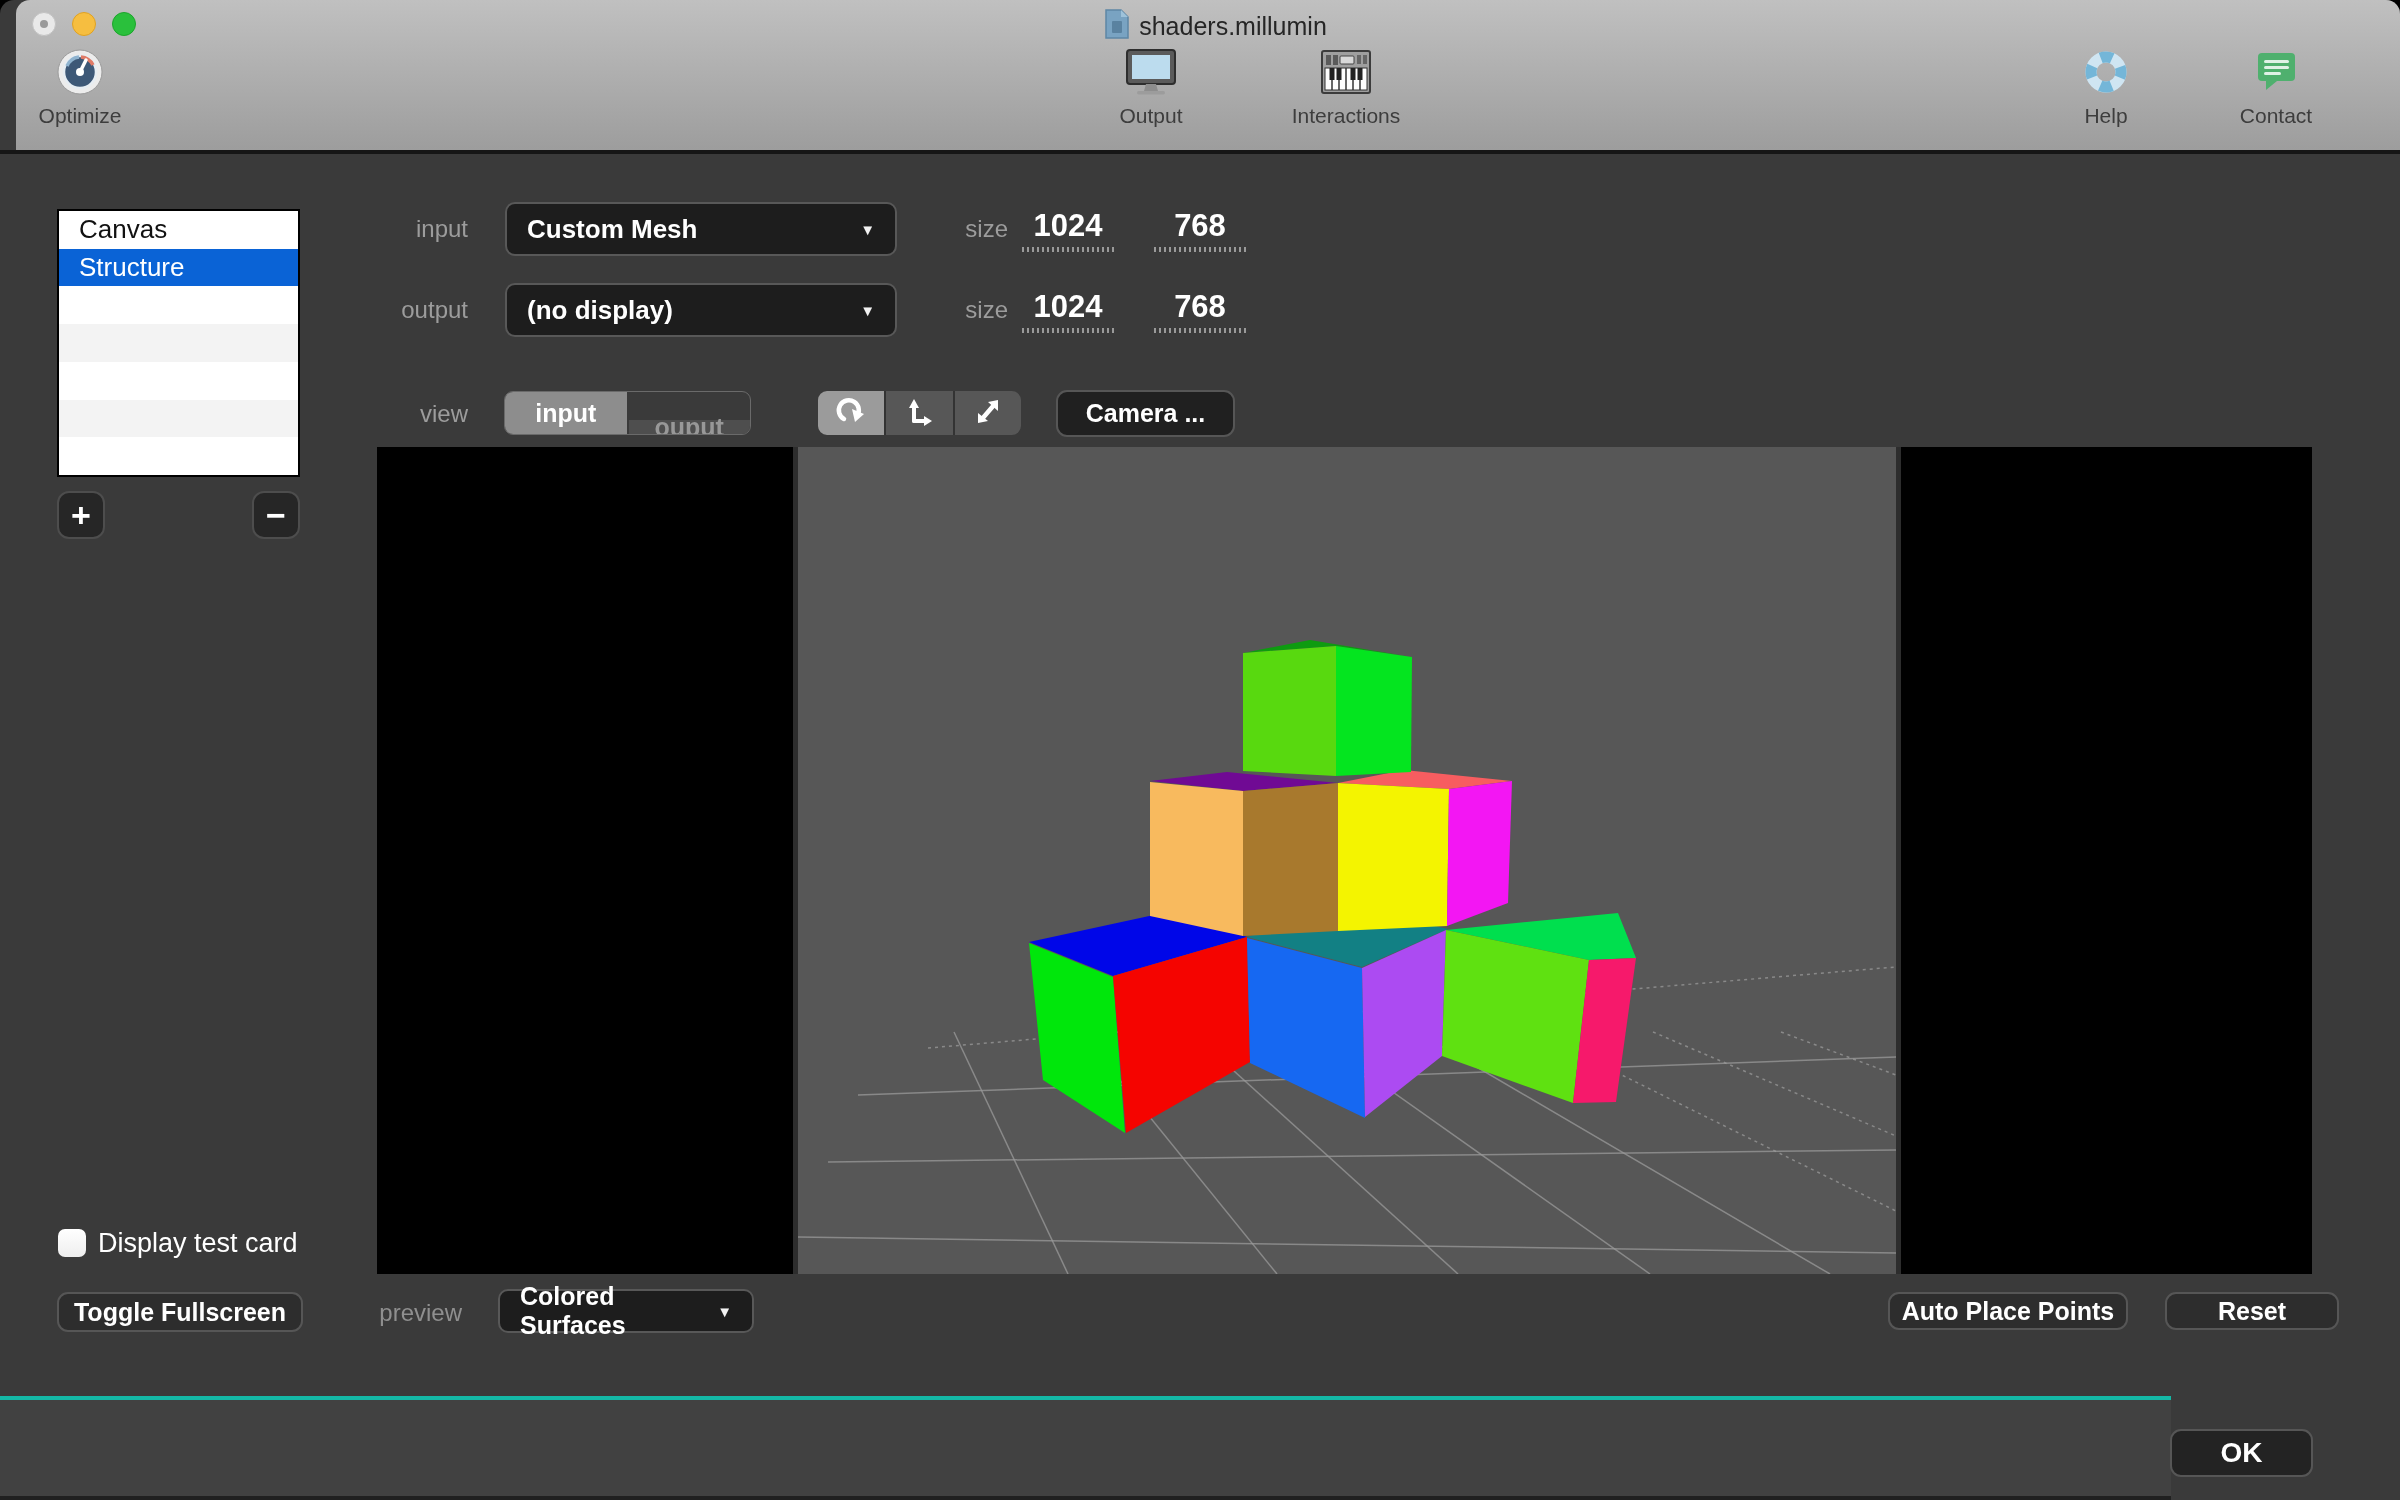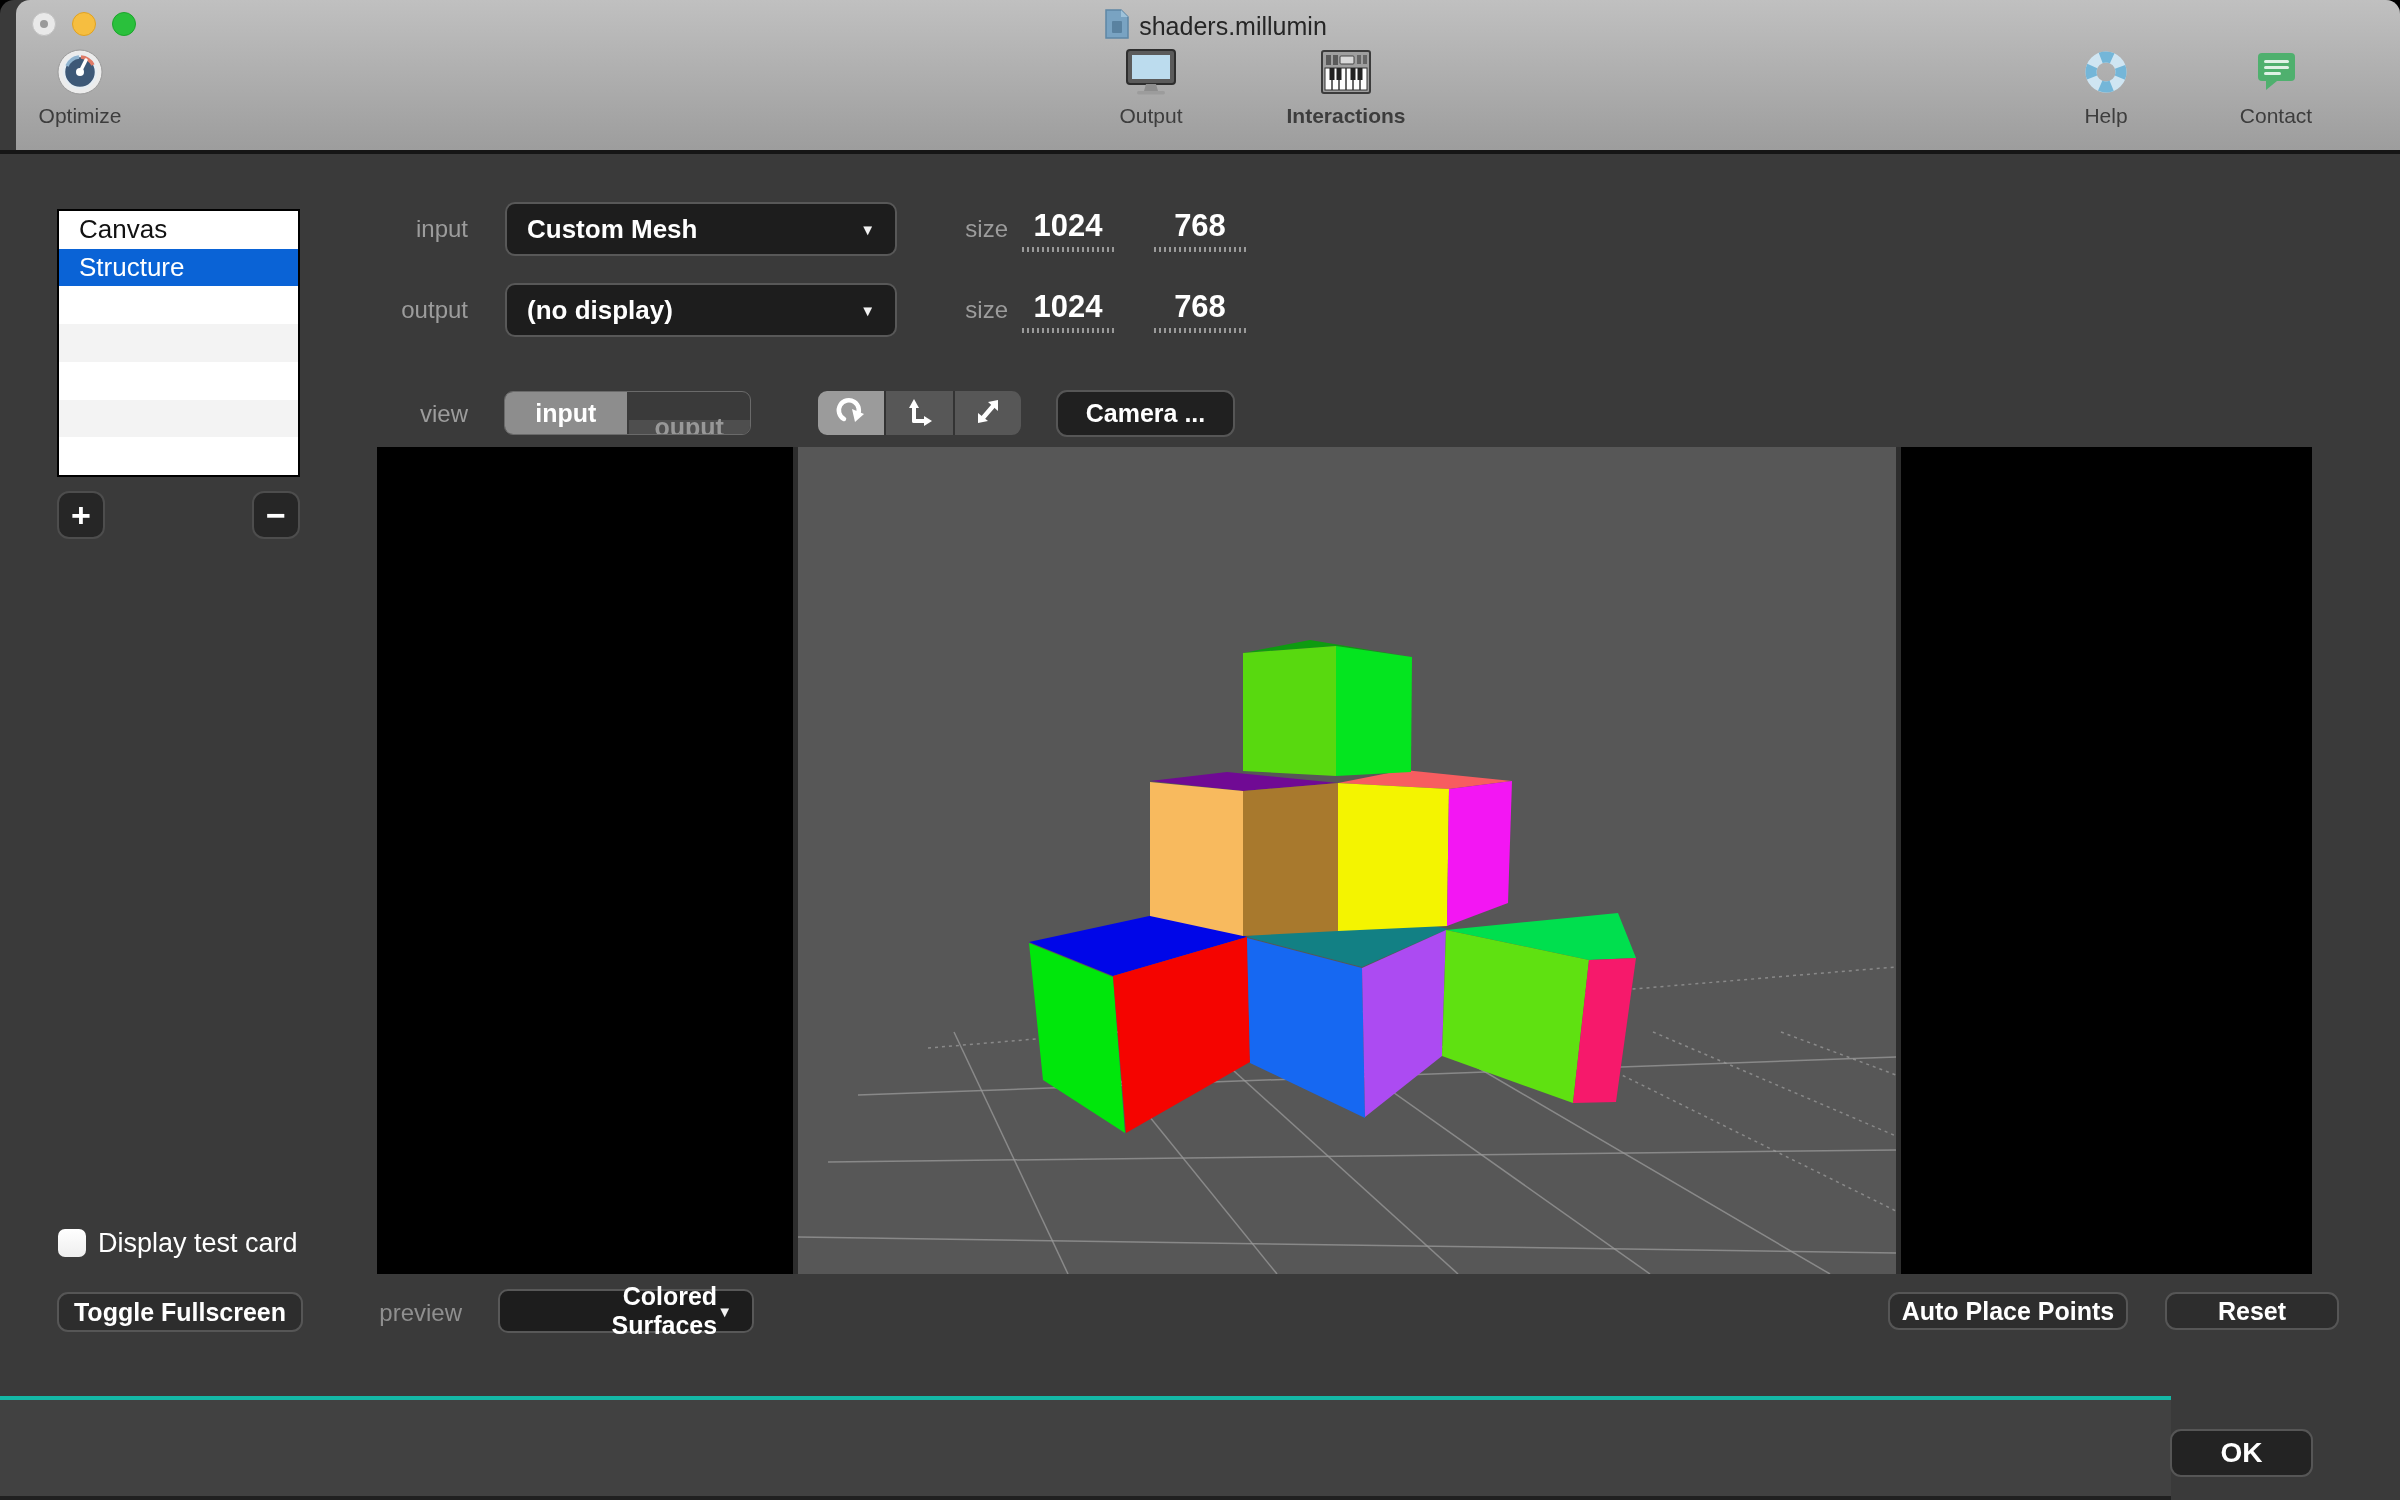--- a/index.html
+++ b/index.html
@@ -109,7 +109,7 @@
       <span class="tool-label">Output</span>
     </div>
 
-    <div class="tool-item" style="left:1255px;width:150px;font-weight:bold;">
+    <div class="tool-item" style="left:1255px;width:150px;">
       <span>
         <svg width="52" height="48" viewBox="0 0 52 48">
           <rect x="2" y="3" width="48" height="42" rx="2" fill="#9f9f9f" stroke="#3c3c3c" stroke-width="2"></rect>

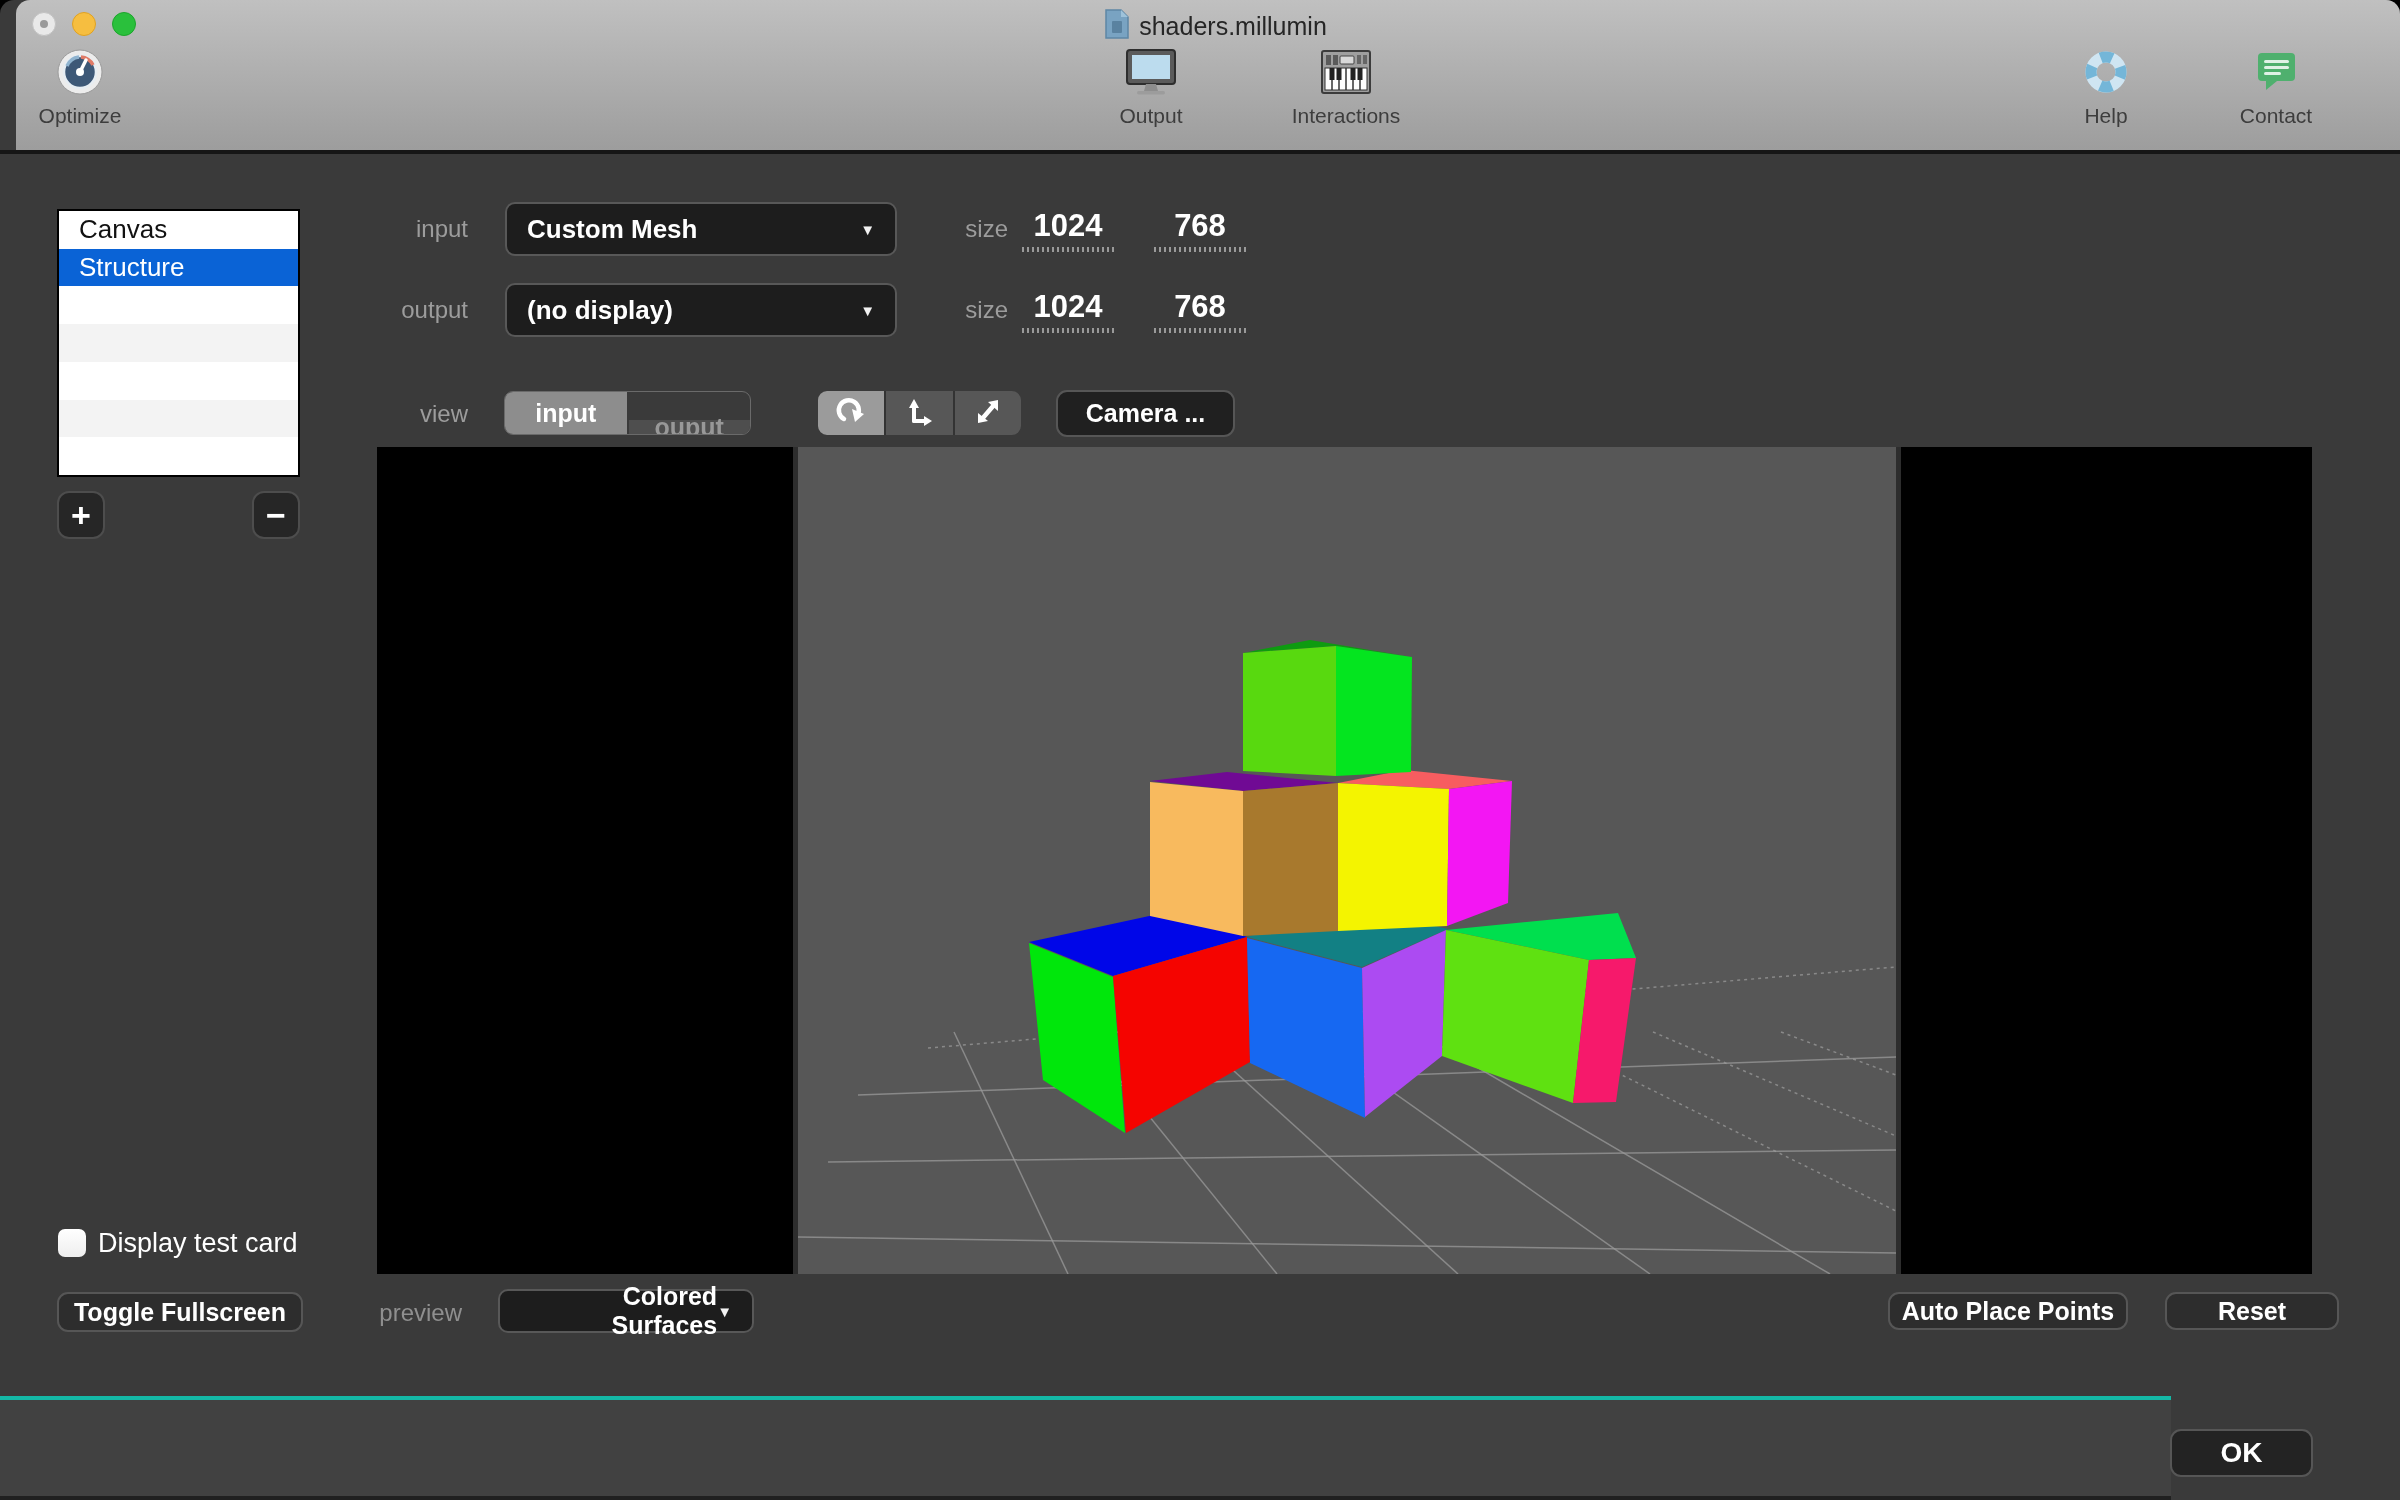--- a/index.html
+++ b/index.html
@@ -32,7 +32,7 @@
   .ctl-label{position:absolute;width:108px;text-align:right;font-size:24px;color:#9c9c9c;}
   .dropdown{position:absolute;background:#1d1d1d;border:2px solid #585858;border-radius:10px;
     color:#fff;font-size:26px;font-weight:600;display:flex;align-items:center;box-sizing:border-box;
-    padding:8px 20px;justify-content:space-between;text-align:right;}
+    padding:8px 20px;justify-content:space-between;}
   .caret{font-size:15px;color:#f2f2f2;}
   .size-val{position:absolute;width:92px;text-align:center;color:#fff;font-size:31px;font-weight:700;}
   .size-val::after{content:"";display:block;height:5px;margin-top:3px;

